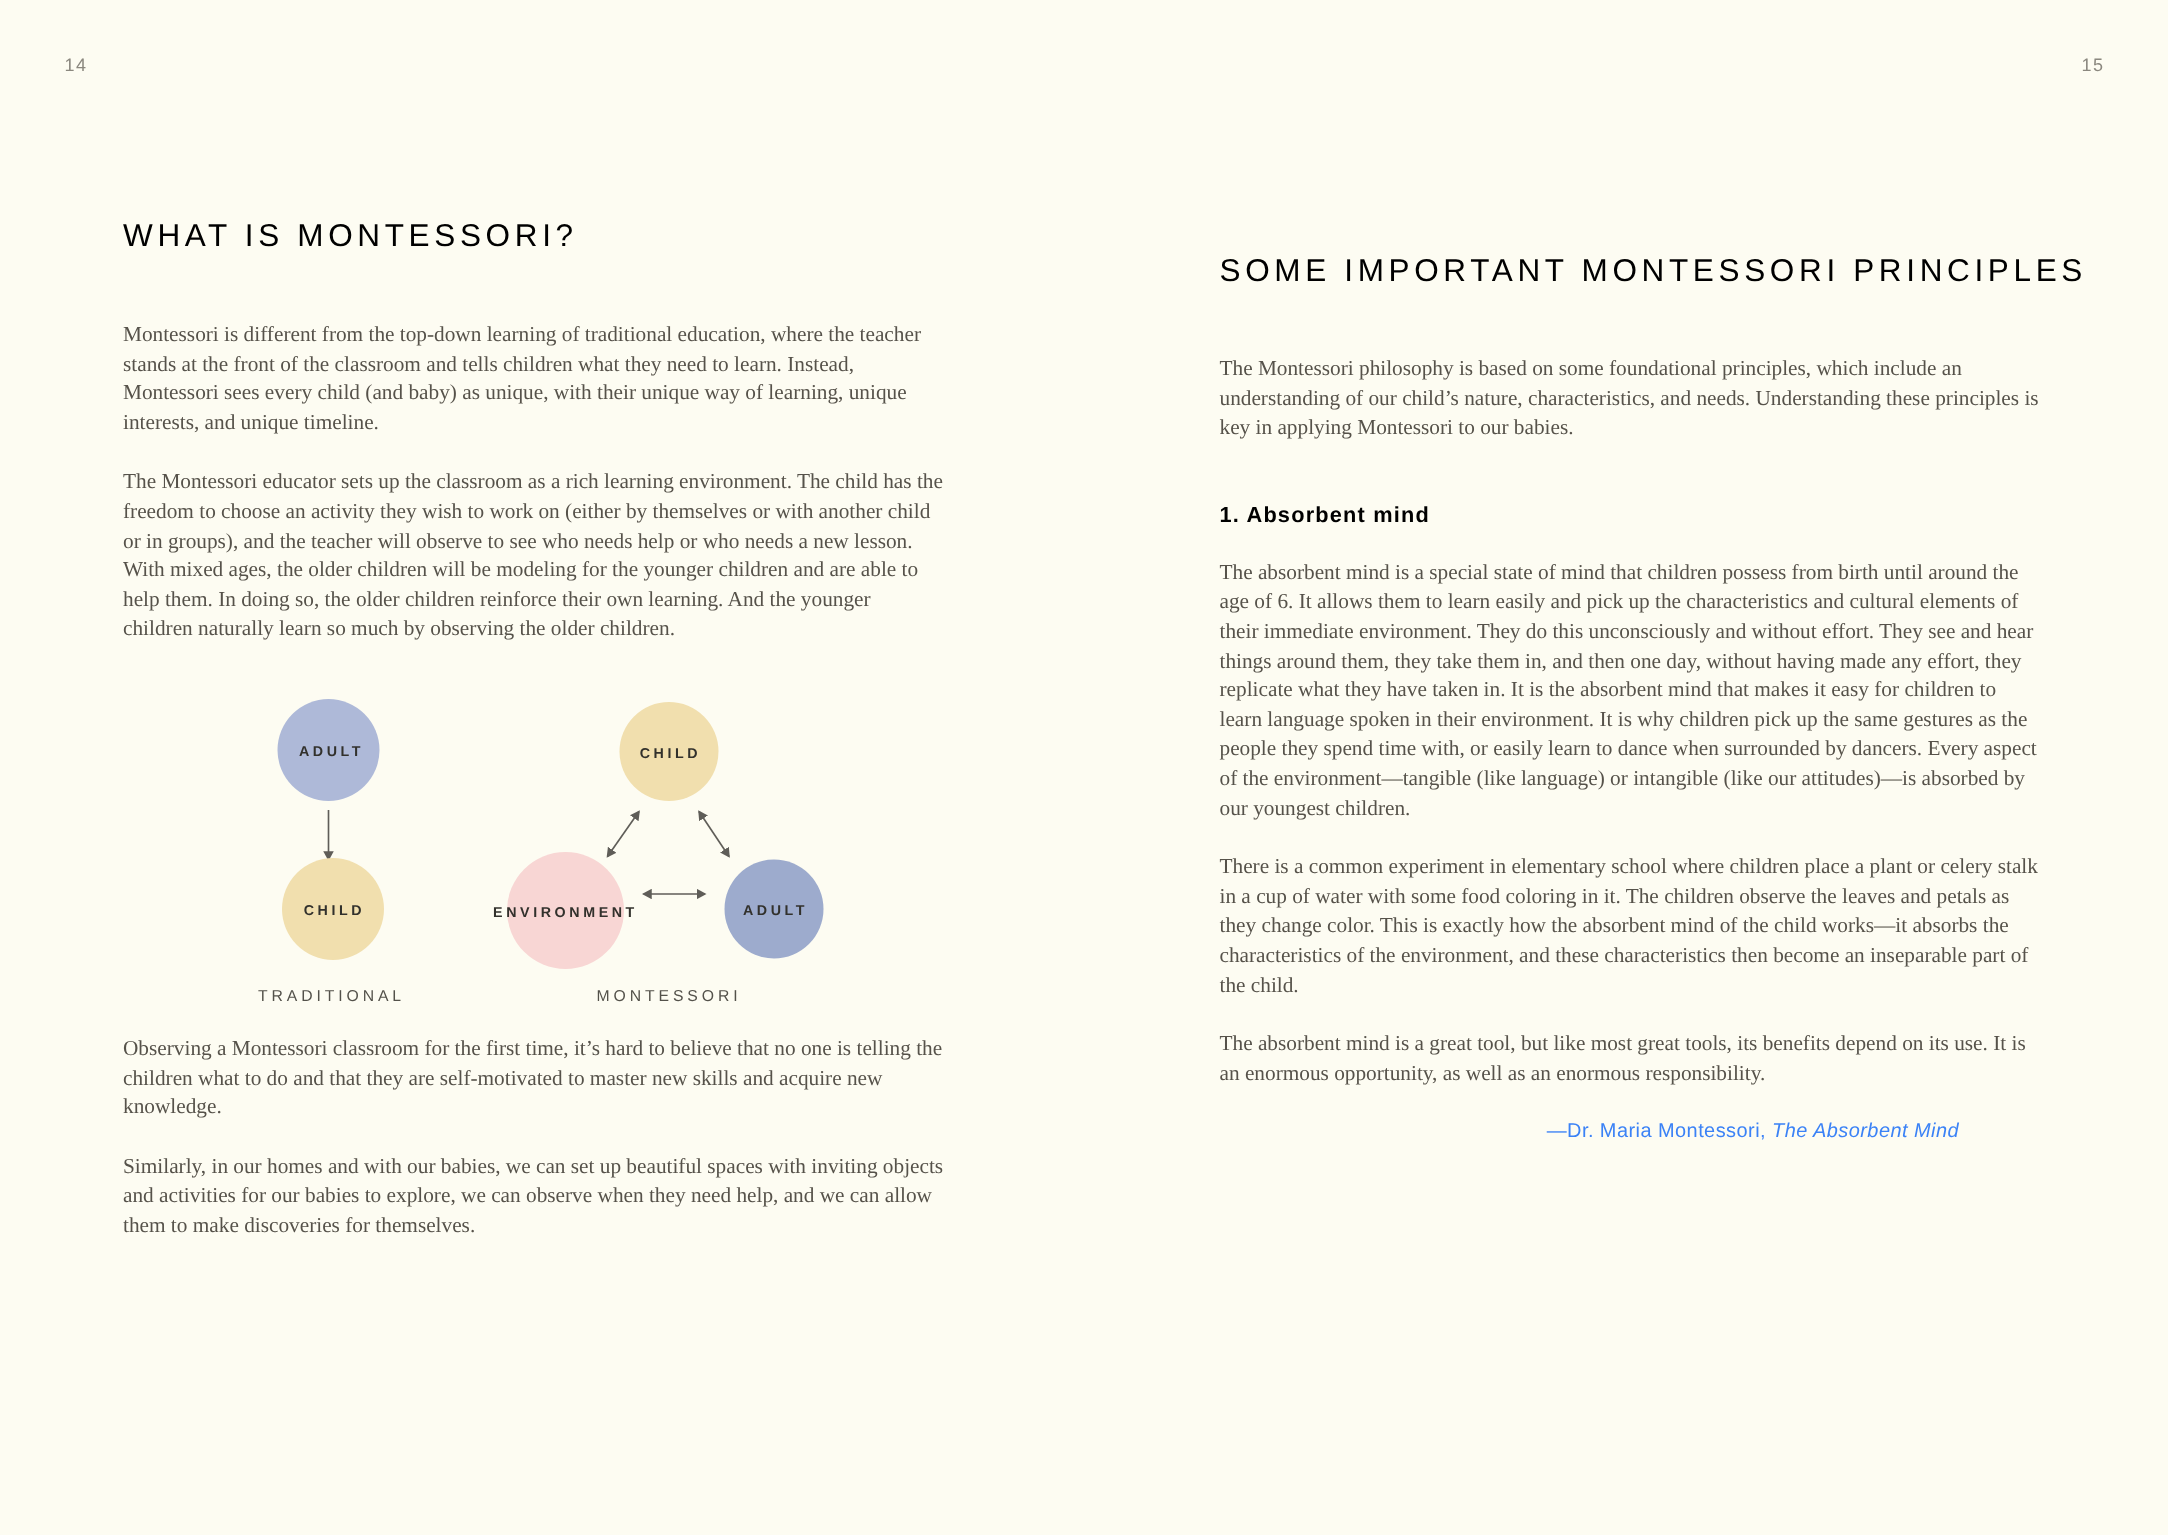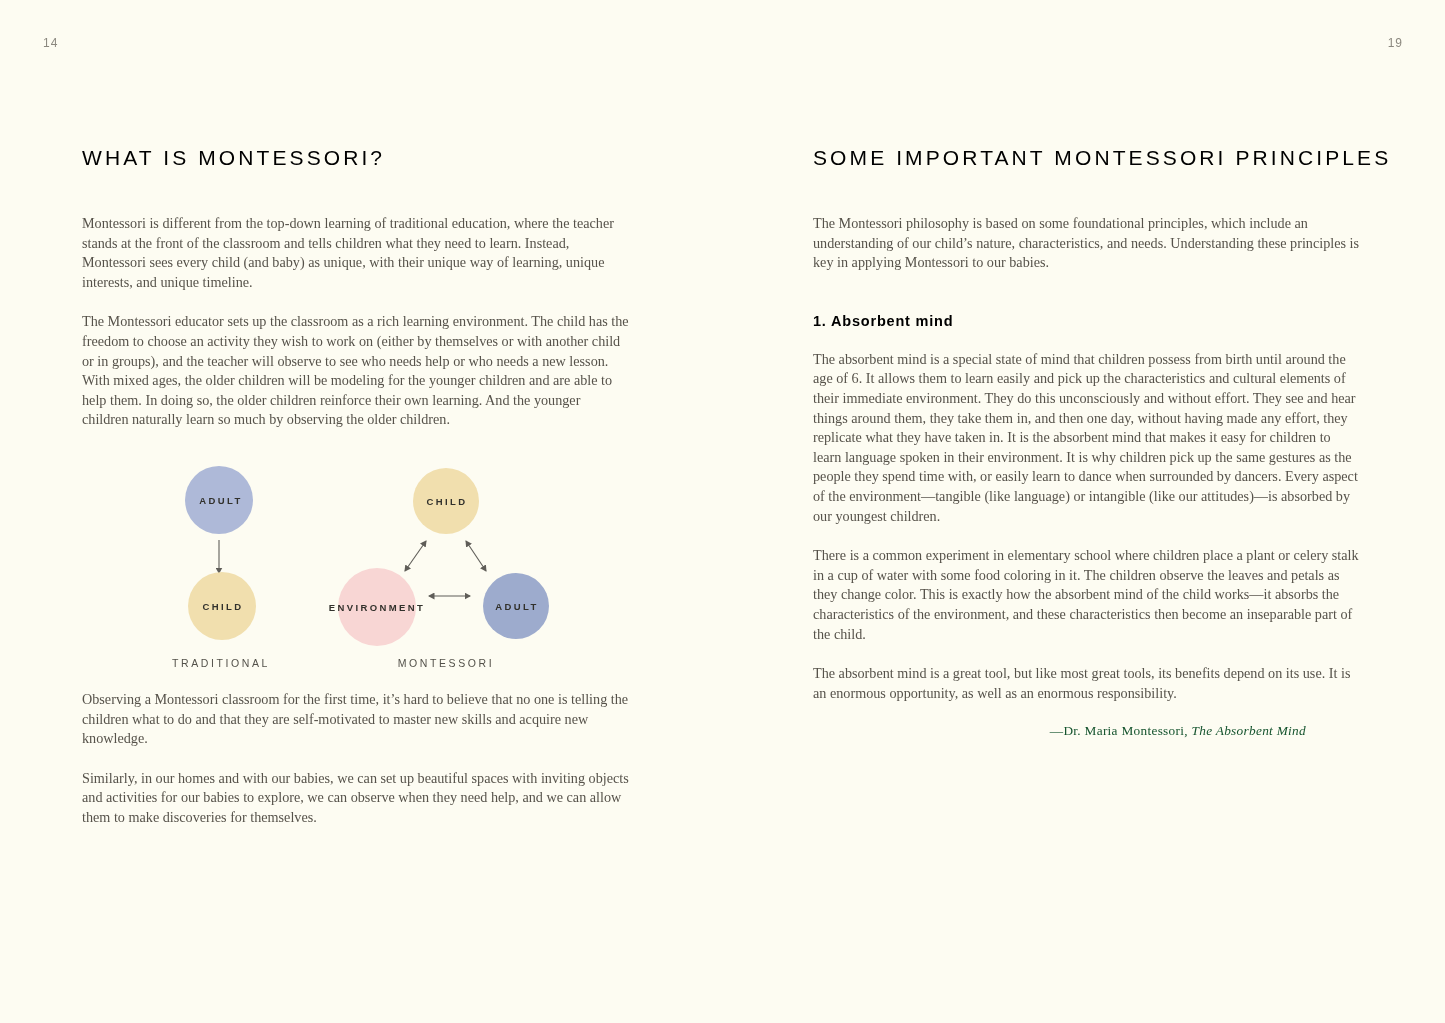--- a/index.html
+++ b/index.html
@@ -117,7 +117,7 @@
     <p class="body">Similarly, in our homes and with our babies, we can set up beautiful spaces with inviting objects and activities for our babies to explore, we can observe when they need help, and we can allow them to make discoveries for themselves.</p>
   </div>
 
-  <div class="page-number pn-right">19</div>
+  <div class="page-number pn-right">15</div>
 
   <div class="column col-right">
     <h1 class="page-heading">SOME IMPORTANT MONTESSORI PRINCIPLES</h1>

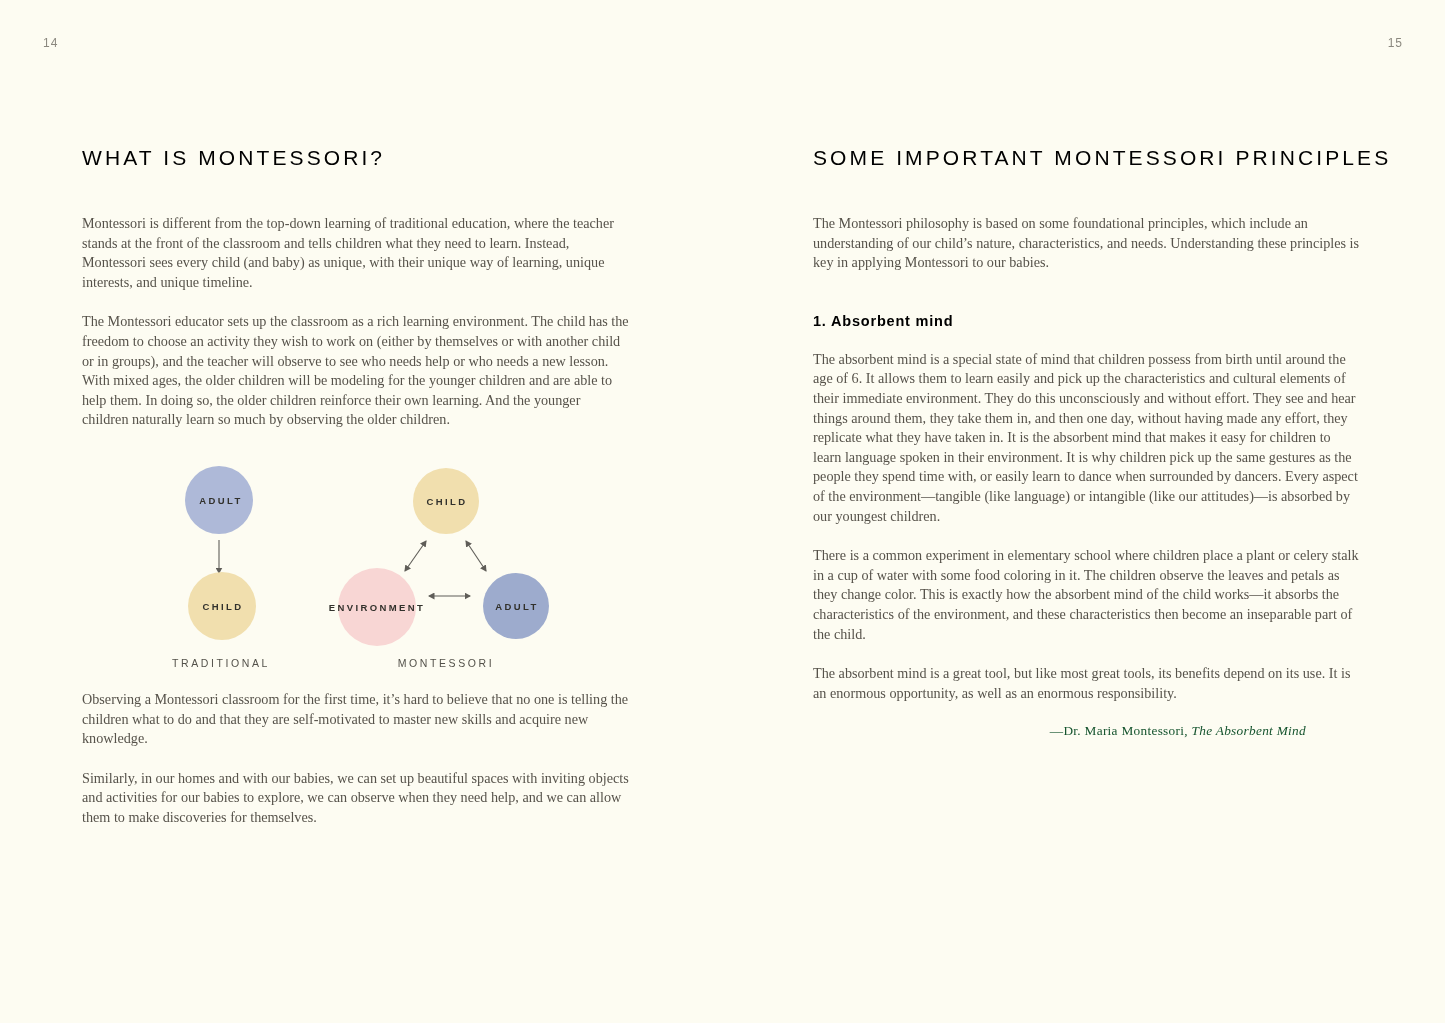--- a/index.html
+++ b/index.html
@@ -17,7 +17,7 @@
   .pn-right { right:42px; }
   .column { position:absolute; top:0; width:548px; }
   .col-left { left:82px; }
-  .col-right { left:813px; }
+  .col-right { left:813px;margin-top:23px; }
   h1.page-heading {
     margin:146px 0 0 0;
     font-family:"Liberation Sans", sans-serif;

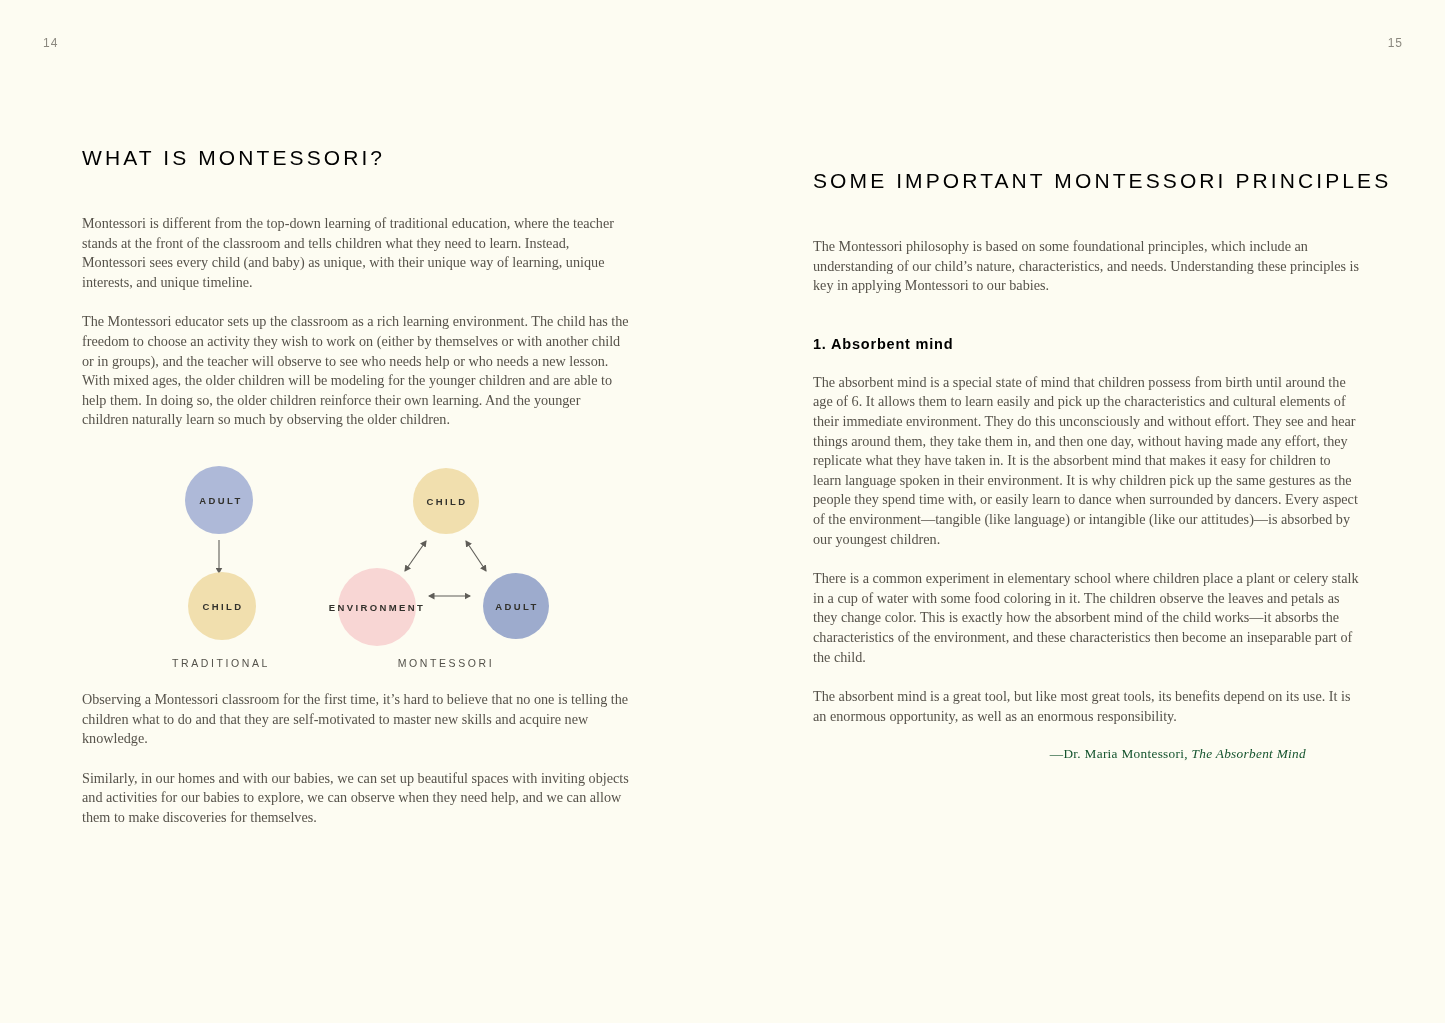--- a/index.html
+++ b/index.html
@@ -59,9 +59,9 @@
   .attribution {
     margin:16px 55px 0 0;
     text-align:right;
-    font-family:Liberation Serif, serif;
+    font-family:Liberation Sans, sans-serif;
     font-size:13.3px; letter-spacing:0.3px;
-    color:#14532d;
+    color:#3b82f6;
   }
   .attribution .title { font-style:italic; }
 </style>

